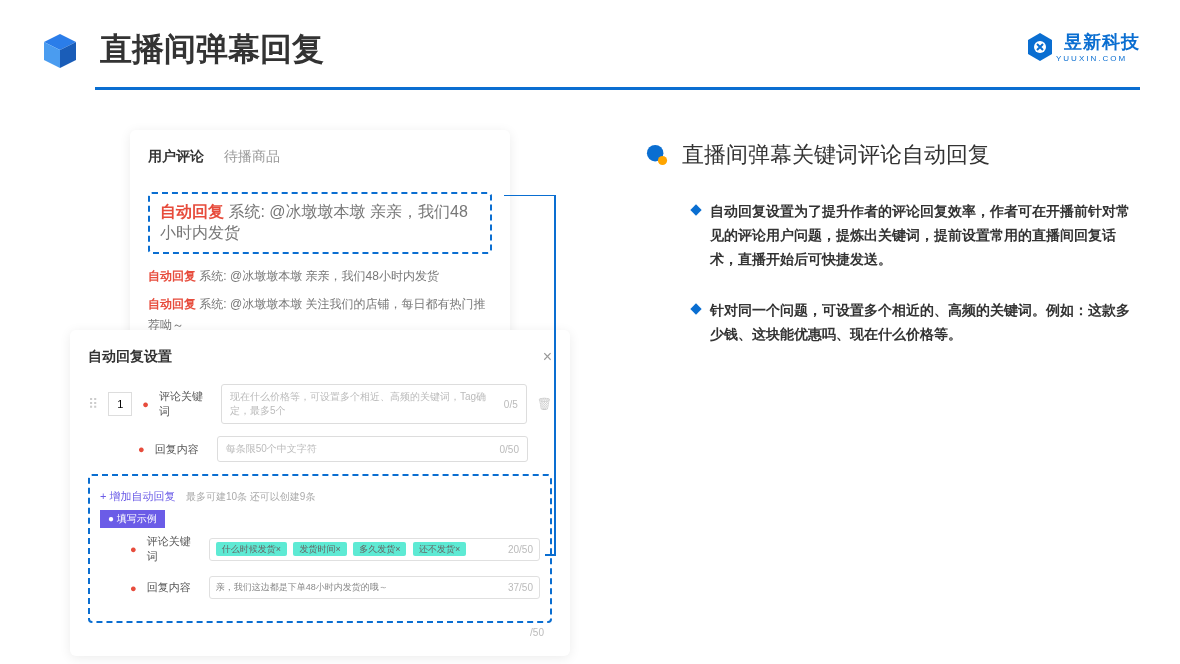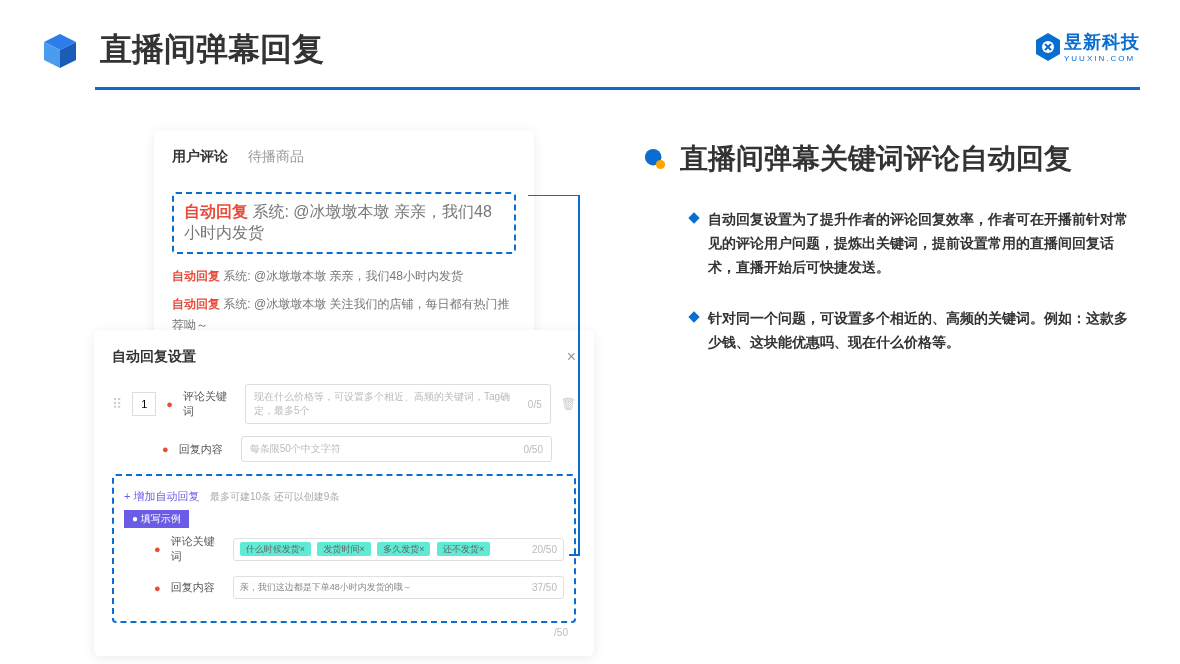--- a/index.html
+++ b/index.html
@@ -9,7 +9,7 @@
 .header-icon { width: 40px; height: 40px; margin-right: 20px; }
 .header-title { font-size: 32px; font-weight: bold; color: #333; }
 .logo { position: absolute; right: 40px; top: 30px; display: flex; align-items: center; }
-.logo-text { font-size: 18px; font-weight: bold; color: #0a6ed1; letter-spacing: 1px; }
+.logo-text { margin-left: 8px; font-size: 18px; font-weight: bold; color: #0a6ed1; letter-spacing: 1px; }
 .logo-sub { font-size: 8px; color: #0a6ed1; letter-spacing: 2px; }
 
 .divider { height: 3px; background: #0a6ed1; margin: 15px 40px 0 40px; margin-left: 95px; }

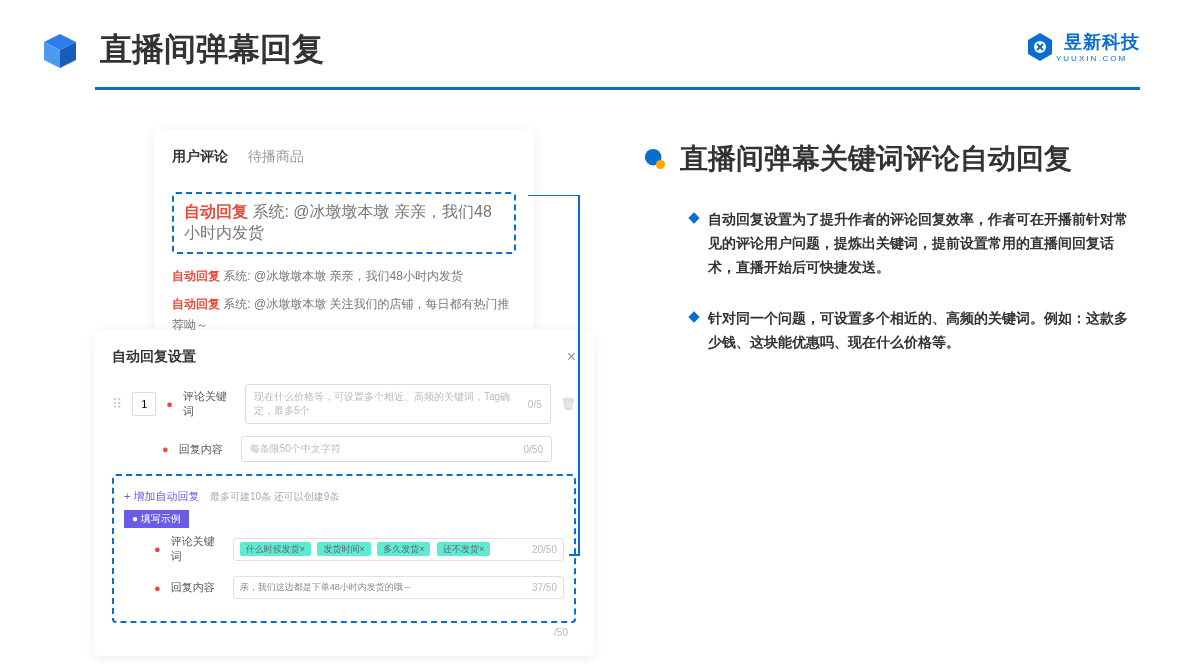--- a/index.html
+++ b/index.html
@@ -14,7 +14,7 @@
 
 .divider { height: 3px; background: #0a6ed1; margin: 15px 40px 0 40px; margin-left: 95px; }
 
-.content { display: flex; padding: 40px 40px 0 70px; gap: 50px; margin-left: 24px; }
+.content { display: flex; padding: 40px 40px 0 70px; gap: 76px; }
 
 .left-panel { width: 500px; position: relative; }
 

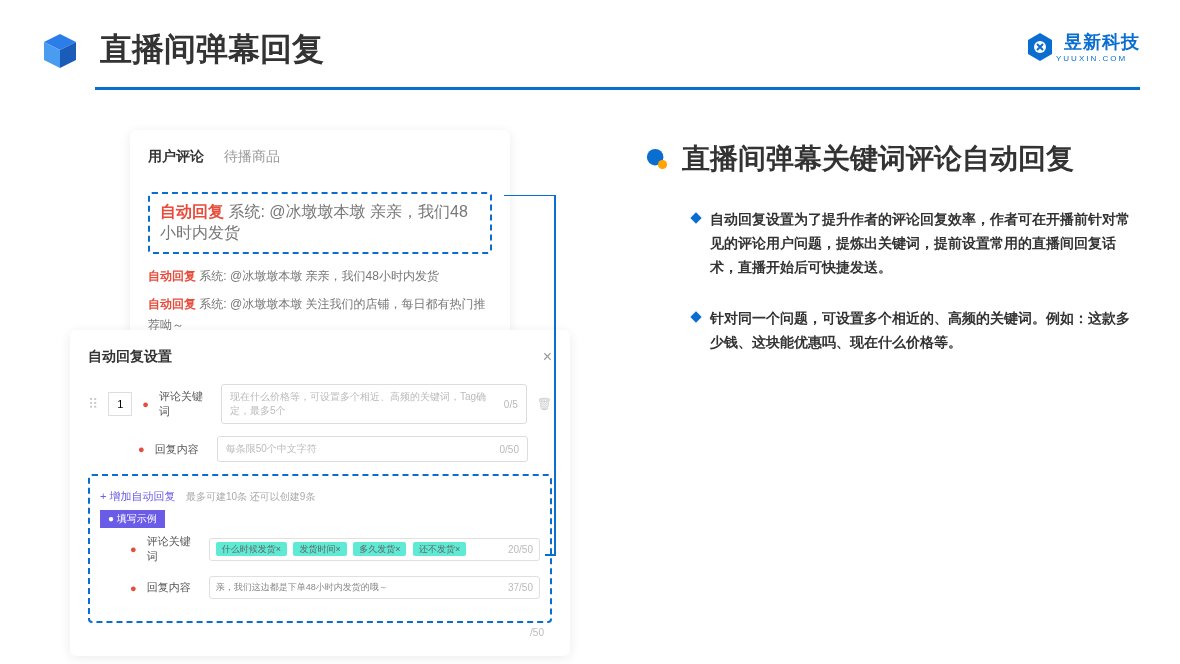--- a/index.html
+++ b/index.html
@@ -53,7 +53,7 @@
 .right-panel { flex: 1; padding-top: 10px; }
 .section-header { display: flex; align-items: center; gap: 14px; margin-bottom: 30px; }
 .ball-icon { width: 22px; height: 22px; position: relative; }
-.section-title { font-size: 28px; font-weight: bold; color: #333; }
+.section-title { font-size: 22px; font-weight: normal; color: #333; }
 .bullet-item { display: flex; gap: 10px; margin-bottom: 28px; padding-left: 46px; font-weight: bold; }
 .diamond { width: 8px; height: 8px; background: #0a6ed1; transform: rotate(45deg); margin-top: 6px; flex-shrink: 0; }
 .bullet-text { font-size: 14px; color: #333; line-height: 1.7; }

